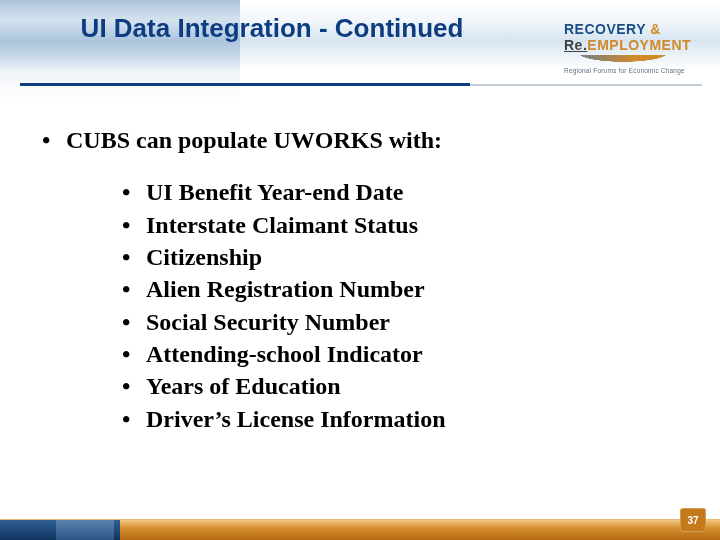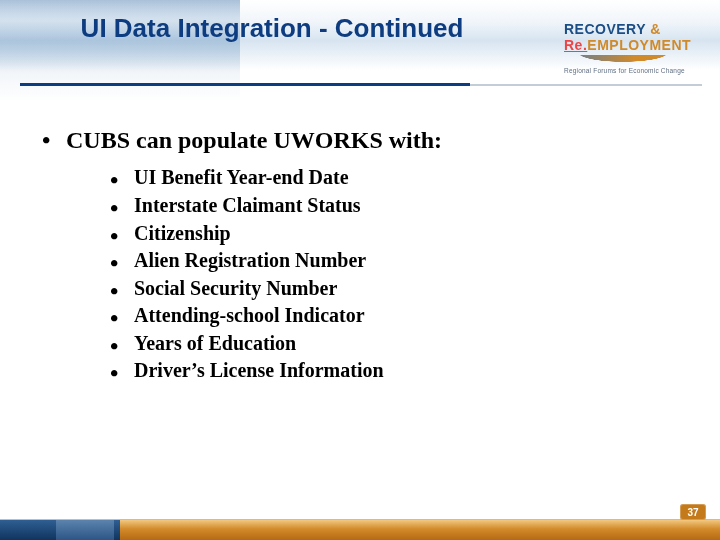--- a/index.html
+++ b/index.html
@@ -80,7 +80,7 @@
   .logo-reemp{
     font-size:14px;color:#d08a2a;
   }
-  .logo-reemp .re{color:#ef4444;text-decoration:underline;}
+  .logo-reemp .re{color:#404040;text-decoration:underline;}
   .logo-tag{
     font-size:6.5px;color:#5f6e82;font-weight:400;letter-spacing:.2px;
   }

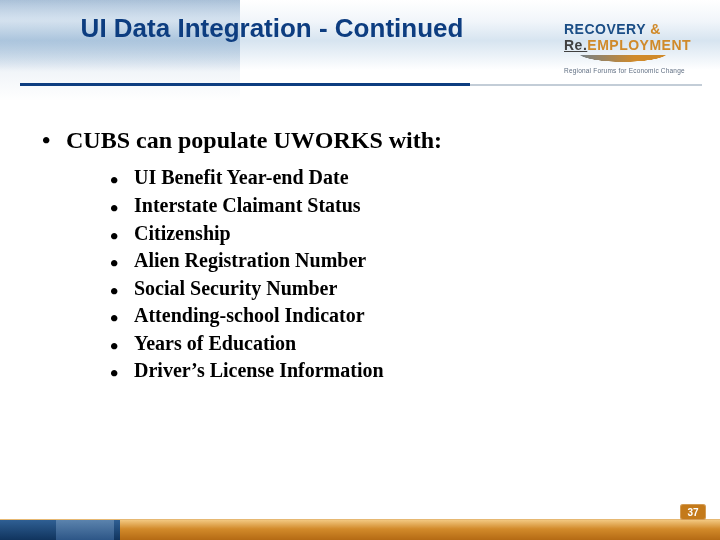--- a/index.html
+++ b/index.html
@@ -113,8 +113,8 @@
     font-size:24px;line-height:1.18;color:#000;
   }
   ul.sub{
-    list-style:none;margin:0;padding:12px 0 0 42px;
-    font-size:20px;
+    list-style:none;margin:12px;padding:12px 0 0 42px;
+    font-size:24px;
   }
   ul.sub>li{
     position:relative;padding-left:26px;margin:0 0 4px 0;

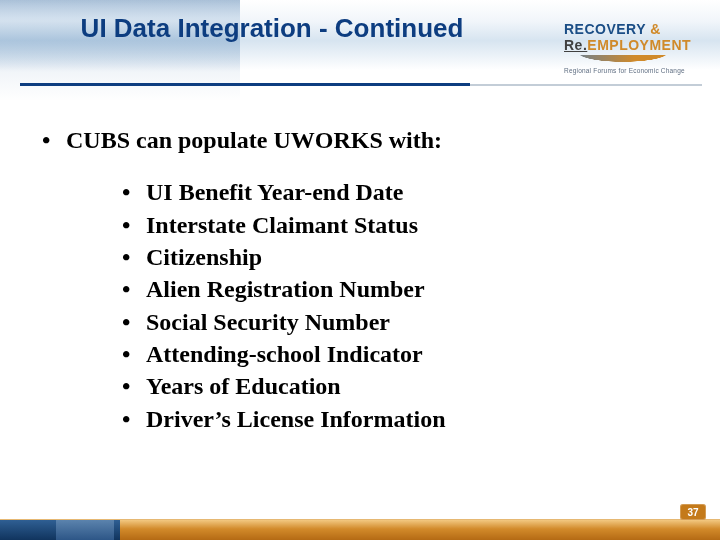--- a/index.html
+++ b/index.html
@@ -141,8 +141,8 @@
     background:linear-gradient(180deg,#5b83ad 0%, #2d5687 100%);
   }
   .pagenum{
-    position:absolute;right:14px;bottom:20px;
-    width:26px;height:16px;border-radius:3px;
+    position:absolute;right:14px;bottom:8px;
+    width:26px;height:24px;border-radius:3px;
     background:#c47a1a;
     display:flex;align-items:center;justify-content:center;
     font-family:Verdana, Geneva, Tahoma, sans-serif;

